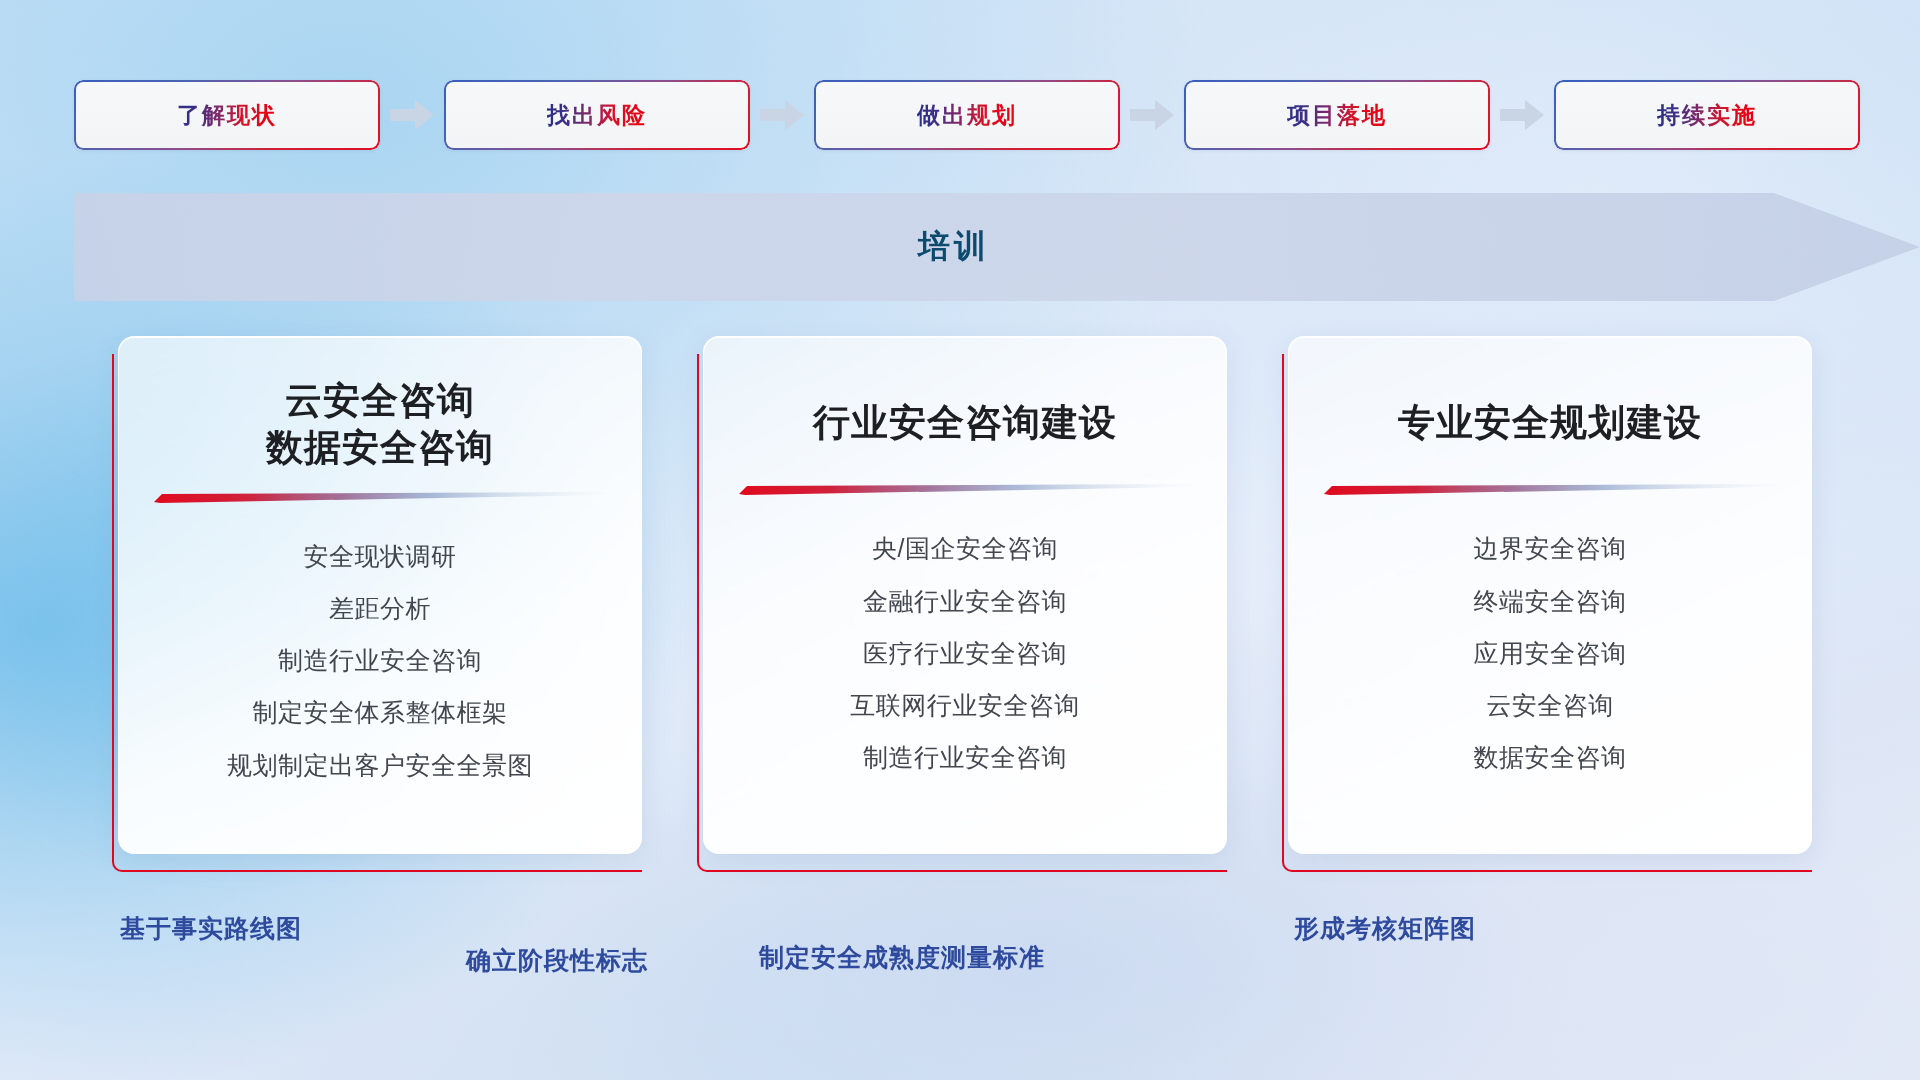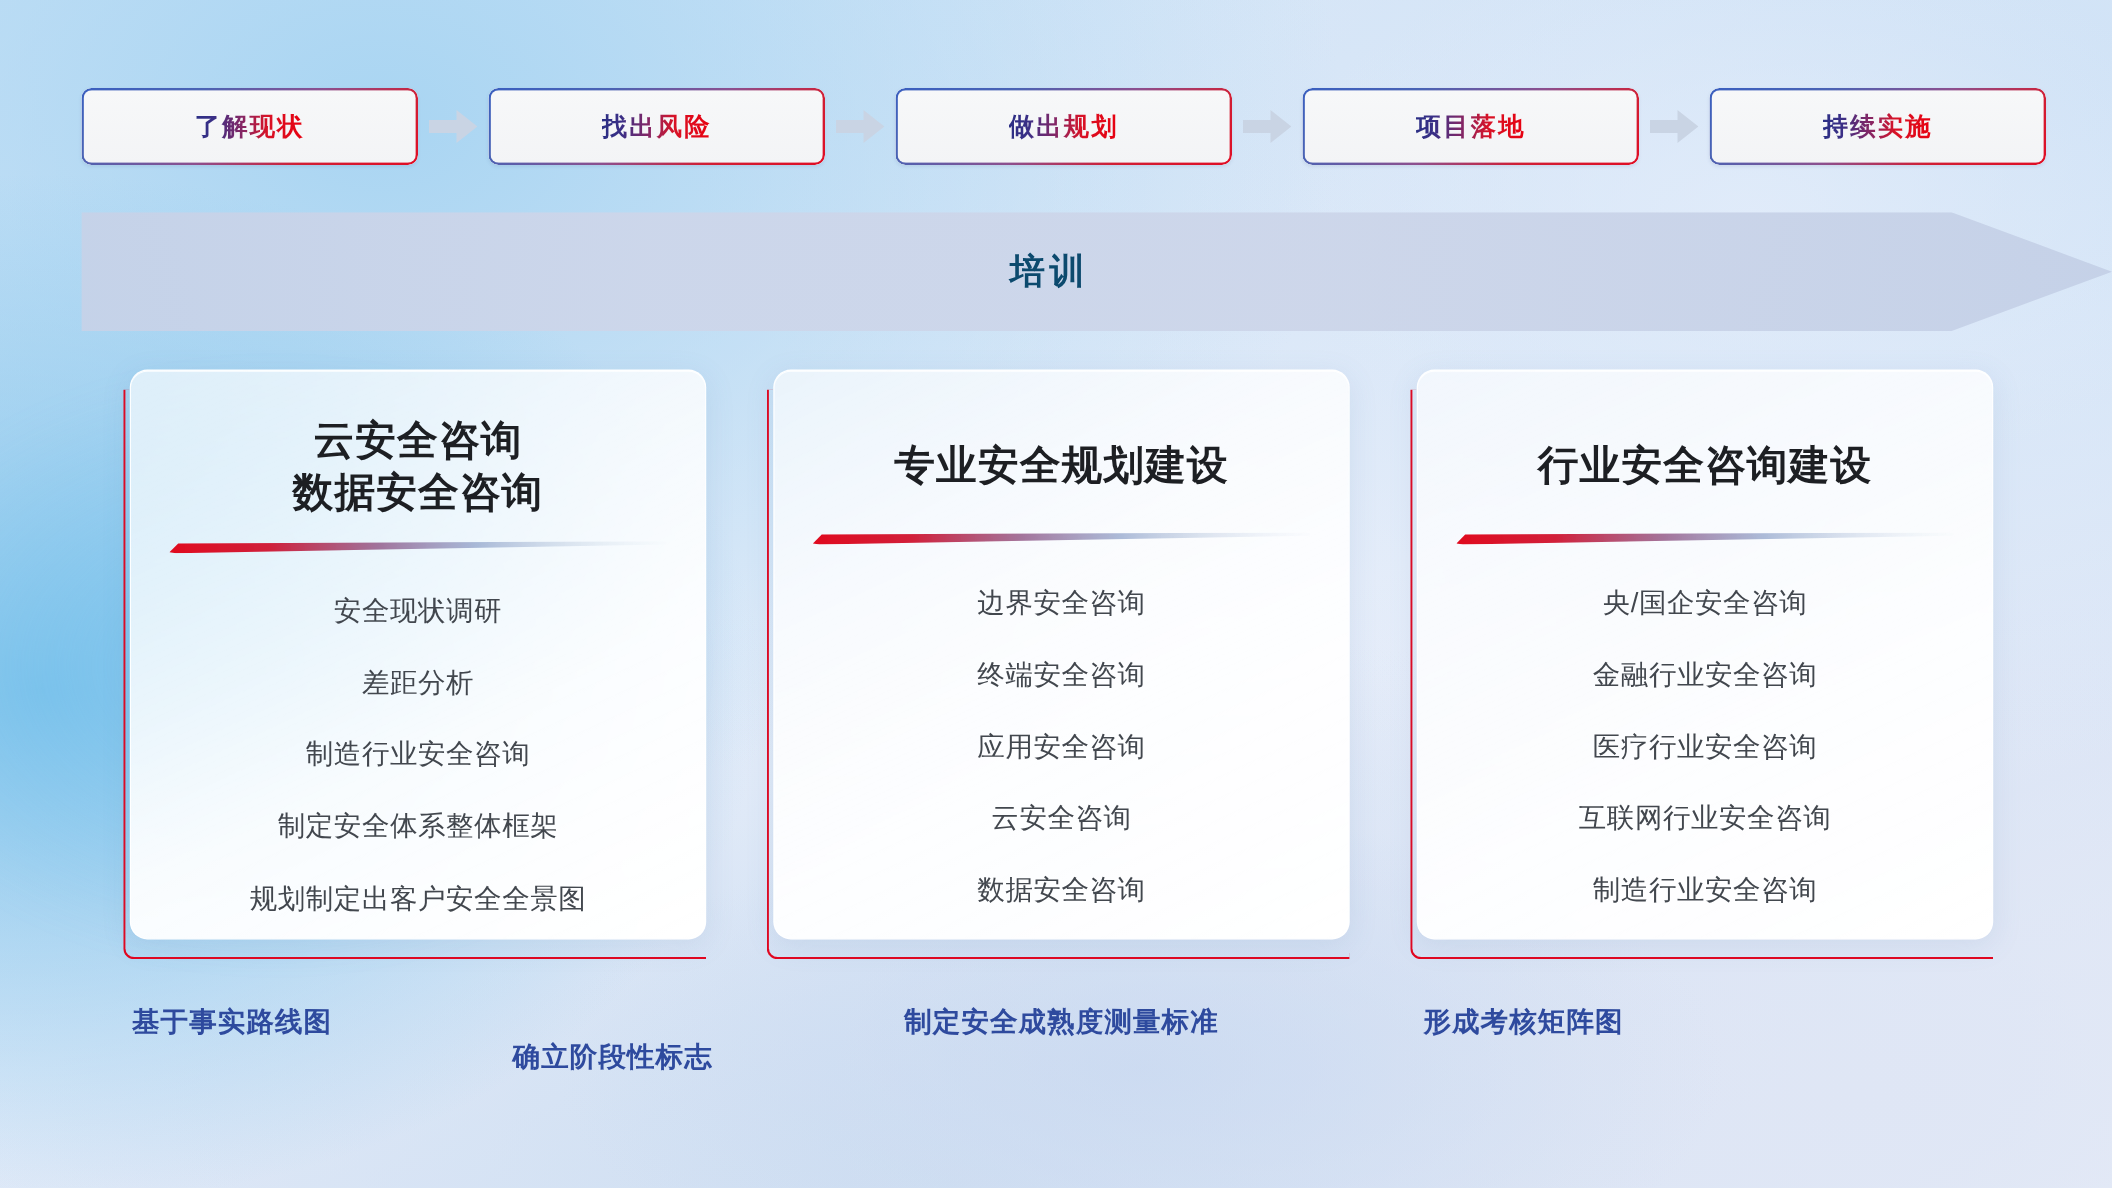--- a/index.html
+++ b/index.html
@@ -245,6 +245,37 @@
     </div>
   </div>
 
+  <div class="card-wrap c2">
+    <div class="card-accent"></div>
+    <div class="card">
+      <div class="card-title">
+        <div>行业安全咨询建设</div>
+      </div>
+      <div class="card-divider">
+        <svg viewBox="0 0 452 11" preserveAspectRatio="none" aria-hidden="true">
+          <defs>
+            <linearGradient id="divGrad2" x1="0" y1="0" x2="1" y2="0">
+              <stop offset="0" stop-color="#e00a1e" stop-opacity="1"></stop>
+              <stop offset="0.20" stop-color="#cf1430" stop-opacity="0.95"></stop>
+              <stop offset="0.42" stop-color="#8e5282" stop-opacity="0.80"></stop>
+              <stop offset="0.62" stop-color="#7d93c0" stop-opacity="0.62"></stop>
+              <stop offset="0.82" stop-color="#b3c3da" stop-opacity="0.35"></stop>
+              <stop offset="1" stop-color="#d8e2ef" stop-opacity="0.05"></stop>
+            </linearGradient>
+          </defs>
+          <path d="M0 10 L8 2 L452 0 L452 3 L6 11 Z" fill="url(#divGrad2)"></path>
+        </svg>
+      </div>
+      <div class="card-list">
+        <div class="card-list-item">央/国企安全咨询</div>
+        <div class="card-list-item">金融行业安全咨询</div>
+        <div class="card-list-item">医疗行业安全咨询</div>
+        <div class="card-list-item">互联网行业安全咨询</div>
+        <div class="card-list-item">制造行业安全咨询</div>
+      </div>
+    </div>
+  </div>
+
   <div class="card-wrap c3">
     <div class="card-accent"></div>
     <div class="card">
@@ -276,37 +307,6 @@
     </div>
   </div>
 
-  <div class="card-wrap c2">
-    <div class="card-accent"></div>
-    <div class="card">
-      <div class="card-title">
-        <div>行业安全咨询建设</div>
-      </div>
-      <div class="card-divider">
-        <svg viewBox="0 0 452 11" preserveAspectRatio="none" aria-hidden="true">
-          <defs>
-            <linearGradient id="divGrad2" x1="0" y1="0" x2="1" y2="0">
-              <stop offset="0" stop-color="#e00a1e" stop-opacity="1"></stop>
-              <stop offset="0.20" stop-color="#cf1430" stop-opacity="0.95"></stop>
-              <stop offset="0.42" stop-color="#8e5282" stop-opacity="0.80"></stop>
-              <stop offset="0.62" stop-color="#7d93c0" stop-opacity="0.62"></stop>
-              <stop offset="0.82" stop-color="#b3c3da" stop-opacity="0.35"></stop>
-              <stop offset="1" stop-color="#d8e2ef" stop-opacity="0.05"></stop>
-            </linearGradient>
-          </defs>
-          <path d="M0 10 L8 2 L452 0 L452 3 L6 11 Z" fill="url(#divGrad2)"></path>
-        </svg>
-      </div>
-      <div class="card-list">
-        <div class="card-list-item">央/国企安全咨询</div>
-        <div class="card-list-item">金融行业安全咨询</div>
-        <div class="card-list-item">医疗行业安全咨询</div>
-        <div class="card-list-item">互联网行业安全咨询</div>
-        <div class="card-list-item">制造行业安全咨询</div>
-      </div>
-    </div>
-  </div>
-
 </div>
 
 <div class="footnotes">

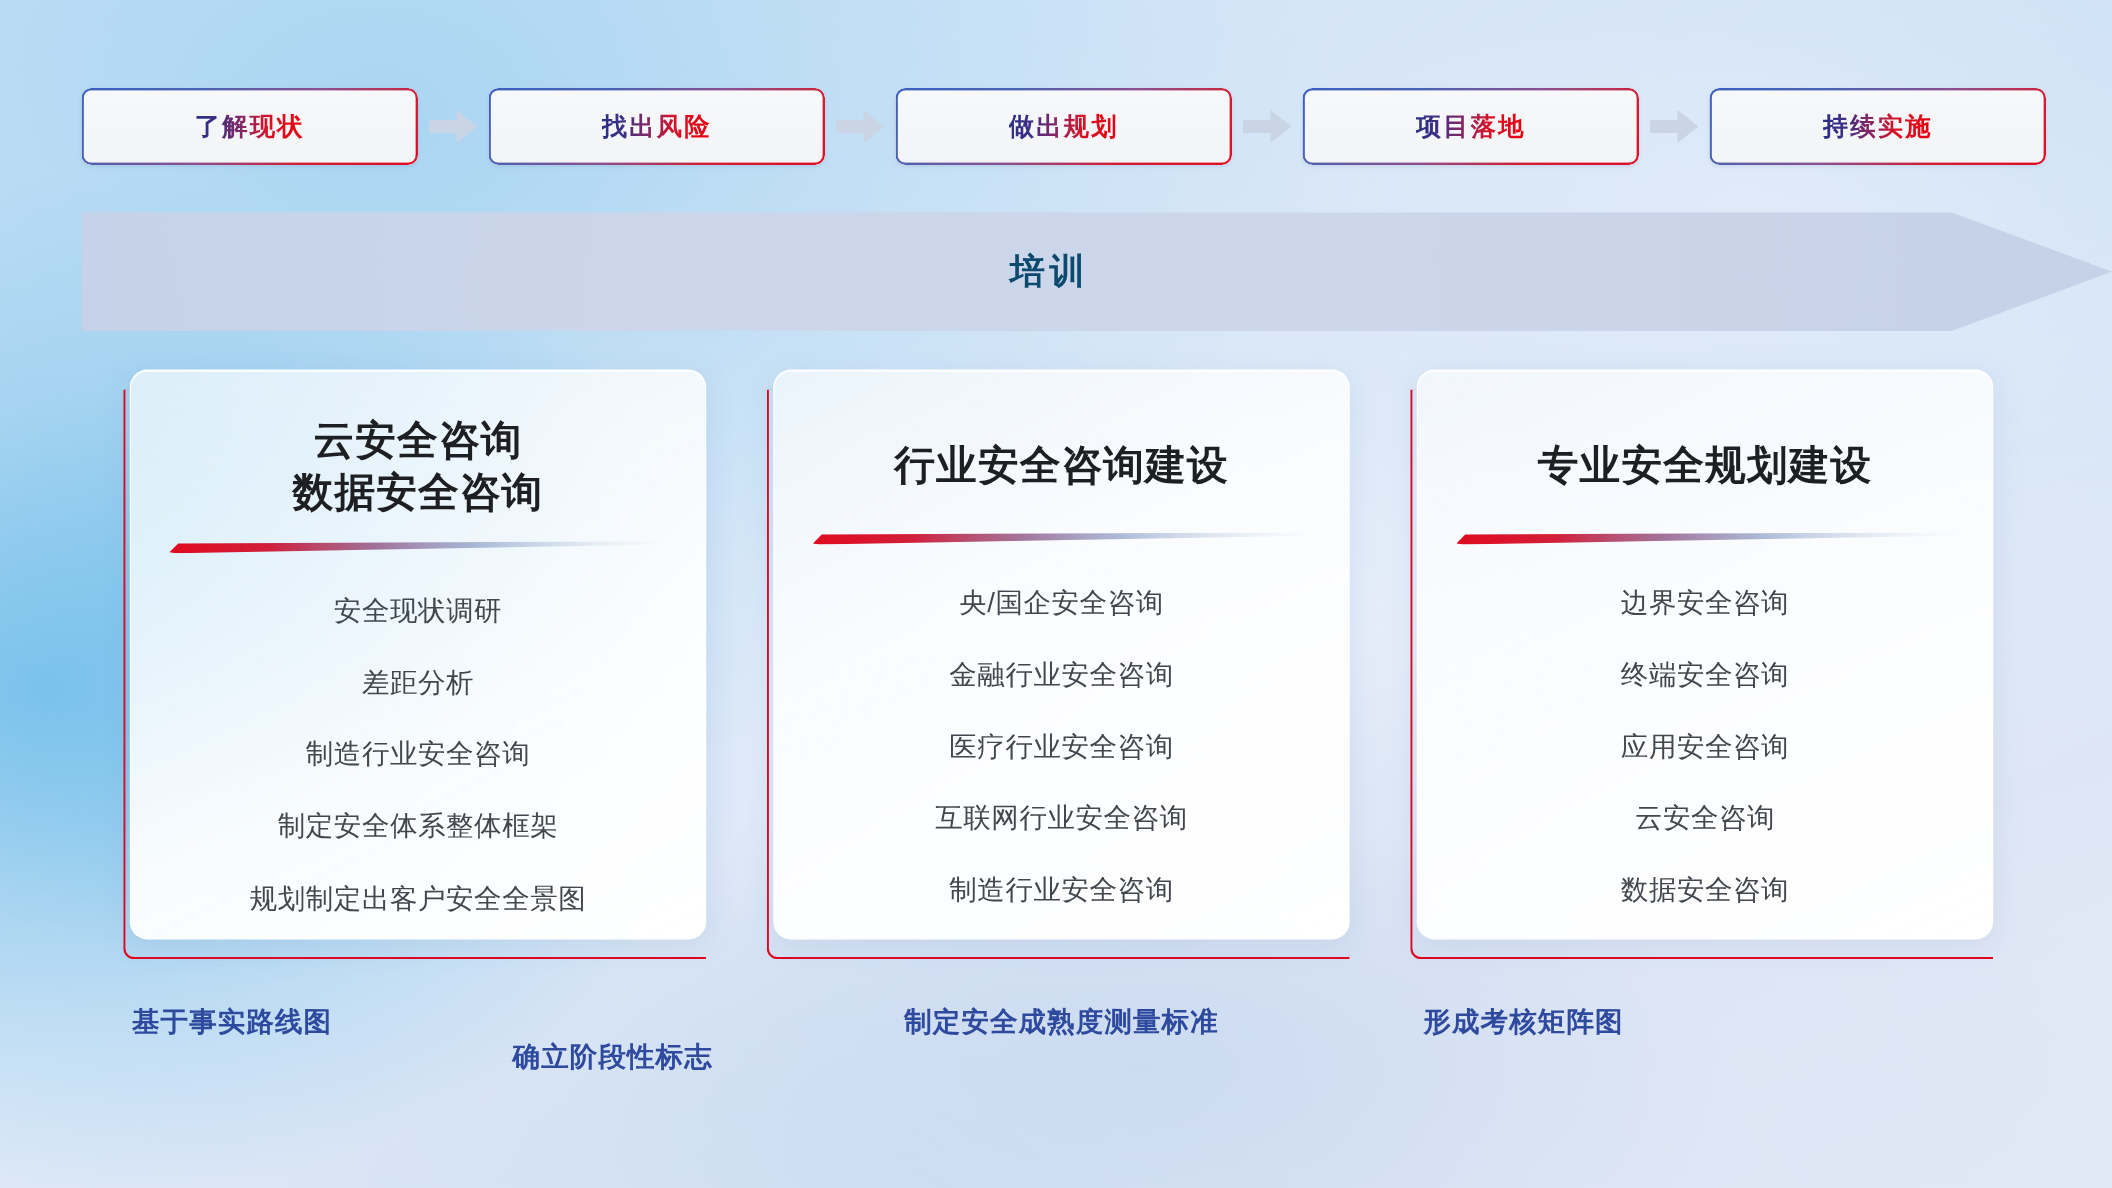--- a/index.html
+++ b/index.html
@@ -119,7 +119,7 @@
   .card-divider svg{ display:block; width:100%; height:100%; }
   .card-list{
     margin-top:28px; width:100%;
-    display:flex; flex-direction:column; align-items:center; gap:14px;
+    display:flex; flex-direction:column; align-items:center; gap:1px;
   }
   .card-list-item{
     font-size:25px; color:#42474e; line-height:2.05; letter-spacing:.5px;

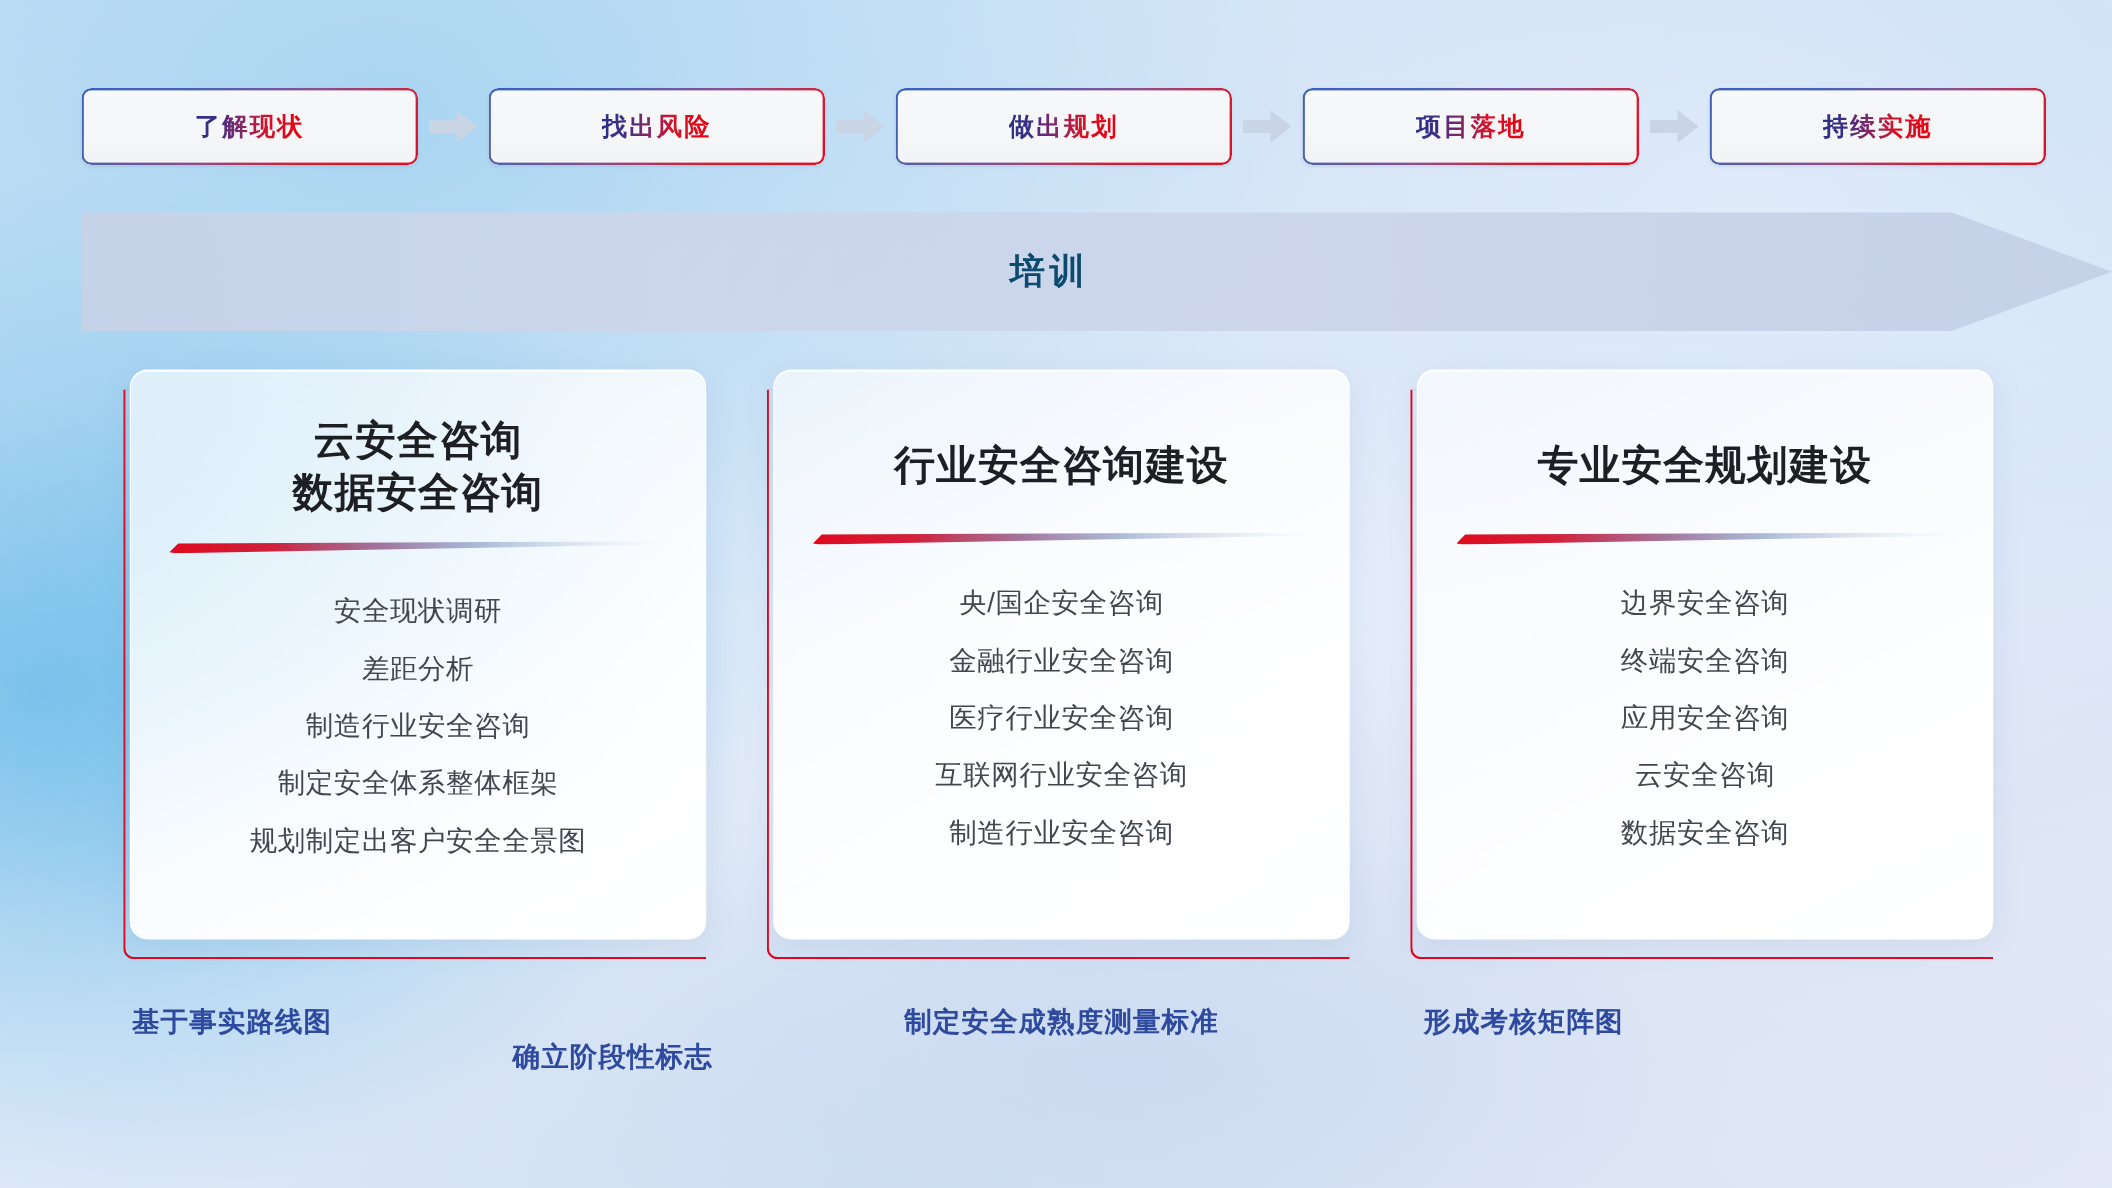--- a/index.html
+++ b/index.html
@@ -140,7 +140,7 @@
   }
   .fn1{ left:120px; }
   .fn2{ left:466px;margin-top:32px; }
-  .fn3{ left:822px; }
+  .fn3{ left:759px;margin-top:29px; }
   .fn4{ left:1294px; }
 </style>
 </head>

